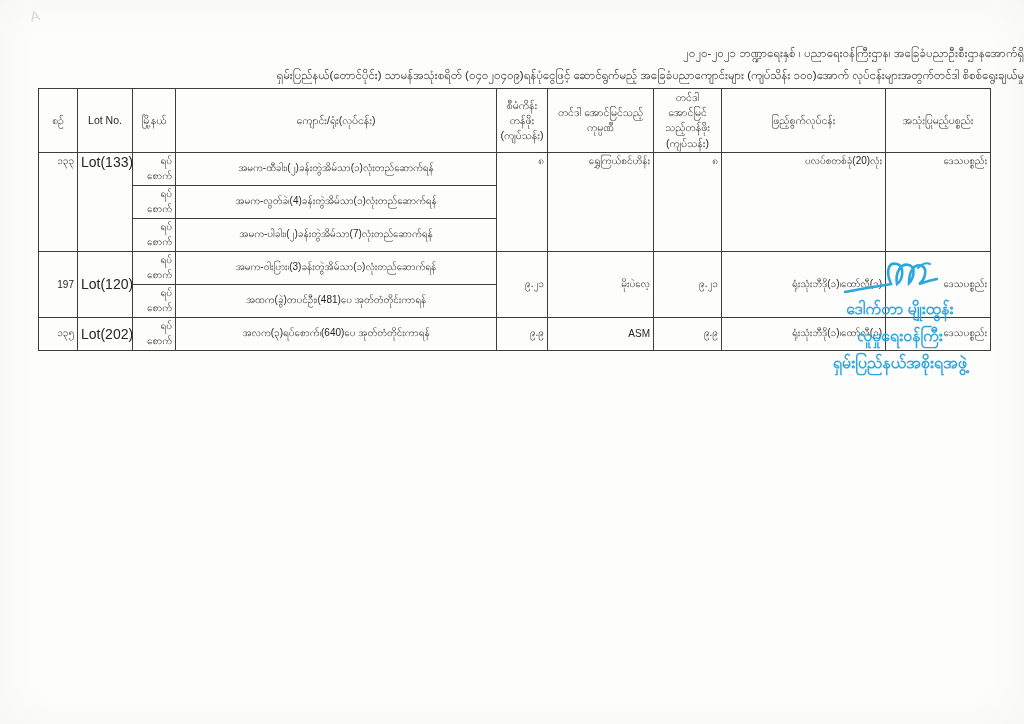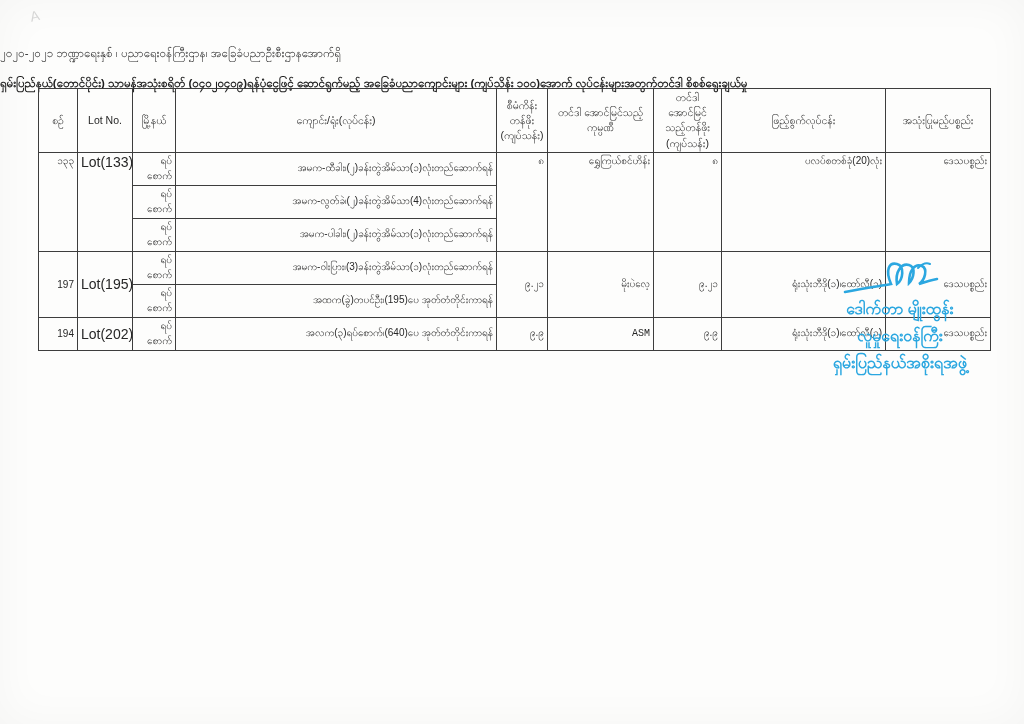--- a/index.html
+++ b/index.html
@@ -21,7 +21,7 @@
     font-size:14px;color:#b9b9b9;opacity:.55;
     transform:rotate(-12deg);
   }
-  .title-block{position:absolute;top:46px;left:0;width:1024px;text-align:left;}
+  .title-block{position:absolute;top:46px;left:0;width:1024px;text-align:right;}
   .title-line1{font-size:11.5px;font-weight:500;letter-spacing:.1px;color:#262626;}
   .title-line2{margin-top:13px;font-size:11.5px;font-weight:700;color:#1e1e1e;}
 

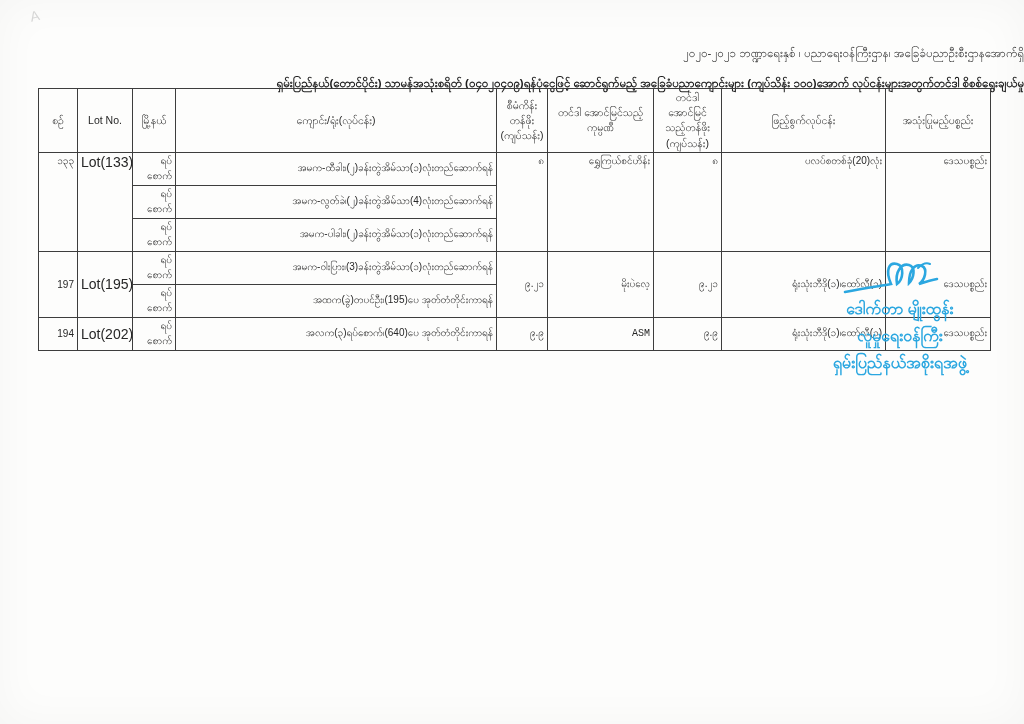--- a/index.html
+++ b/index.html
@@ -23,7 +23,7 @@
   }
   .title-block{position:absolute;top:46px;left:0;width:1024px;text-align:right;}
   .title-line1{font-size:11.5px;font-weight:500;letter-spacing:.1px;color:#262626;}
-  .title-line2{margin-top:13px;font-size:11.5px;font-weight:700;color:#1e1e1e;}
+  .title-line2{margin-top:5px;font-size:11.5px;font-weight:400;color:#1e1e1e;}
 
   table.doc{
     position:absolute;left:38px;top:88px;

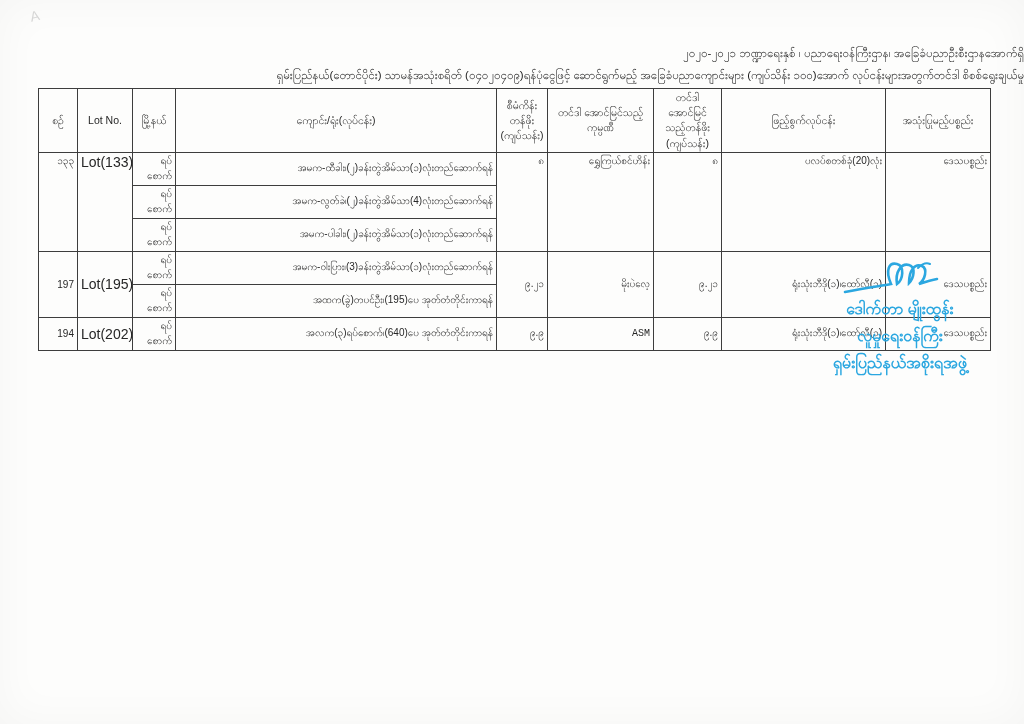--- a/index.html
+++ b/index.html
@@ -45,7 +45,7 @@
   }
   tr.subrow{height:17px;}
   td.c{text-align:right;vertical-align:middle;}
-  td.work{text-align:right;vertical-align:middle;white-space:nowrap;}
+  td.work{text-align:center;vertical-align:middle;white-space:nowrap;}
   td.vtop{vertical-align:top;padding-top:3px;}
   td.lot{font-weight:600;font-size:14px;}
   .latin{font-weight:700;font-family:Liberation Mono, monospace;}

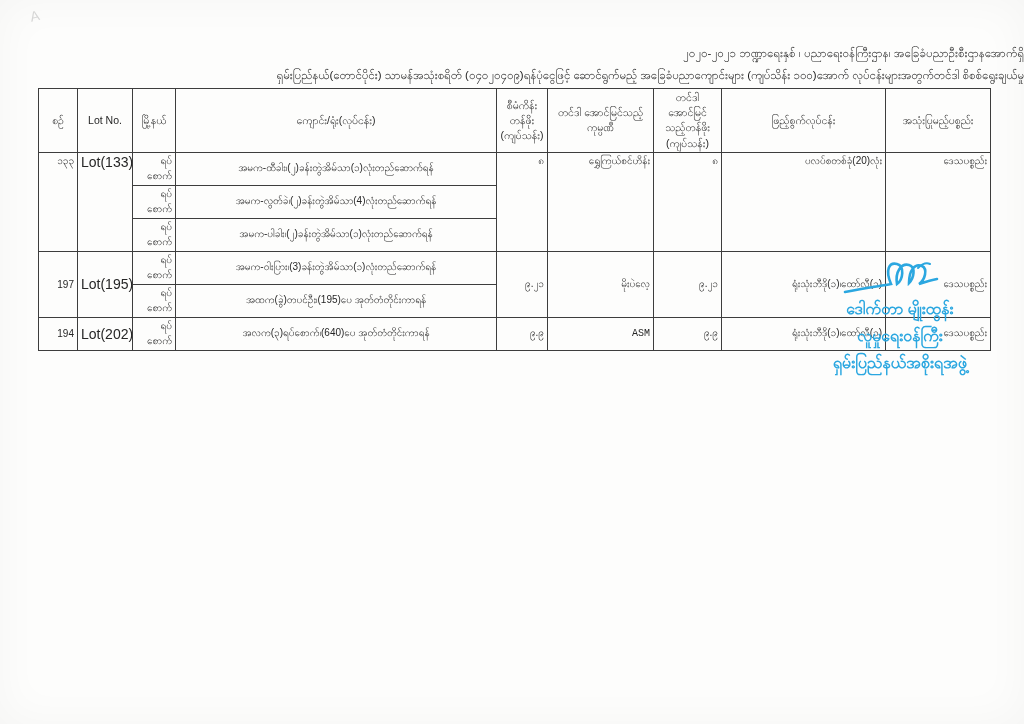--- a/index.html
+++ b/index.html
@@ -110,7 +110,7 @@
     </tr>
     <tr class="subrow">
       <td class="c">ရပ်စောက်</td>
-      <td class="work">အမက-လွတ်ခဲ၊(၂)ခန်းတွဲအိမ်သာ(4)လုံးတည်ဆောက်ရန်</td>
+      <td class="work">အမက-လွတ်ခဲ၊(4)ခန်းတွဲအိမ်သာ(၁)လုံးတည်ဆောက်ရန်</td>
     </tr>
     <tr class="subrow">
       <td class="c">ရပ်စောက်</td>

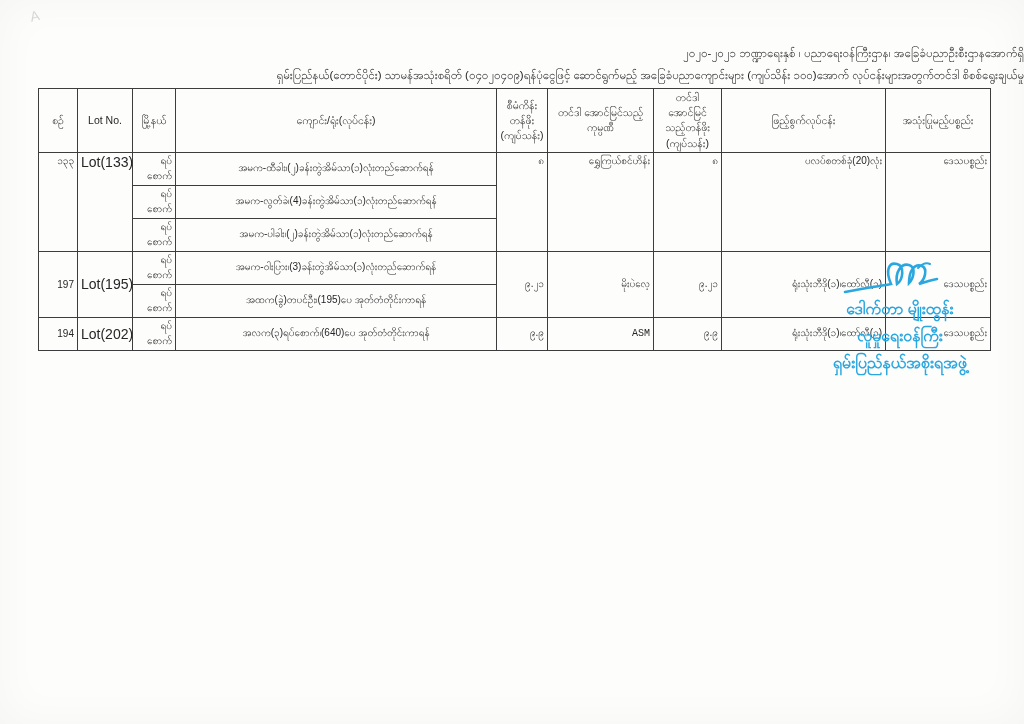--- a/index.html
+++ b/index.html
@@ -114,7 +114,7 @@
     </tr>
     <tr class="subrow">
       <td class="c">ရပ်စောက်</td>
-      <td class="work">အမက-ပါခါး၊(၂)ခန်းတွဲအိမ်သာ(၁)လုံးတည်ဆောက်ရန်</td>
+      <td class="work">အမက-ပါခါး၊(၂)ခန်းတွဲအိမ်သာ(7)လုံးတည်ဆောက်ရန်</td>
     </tr>
 
     <tr class="subrow">

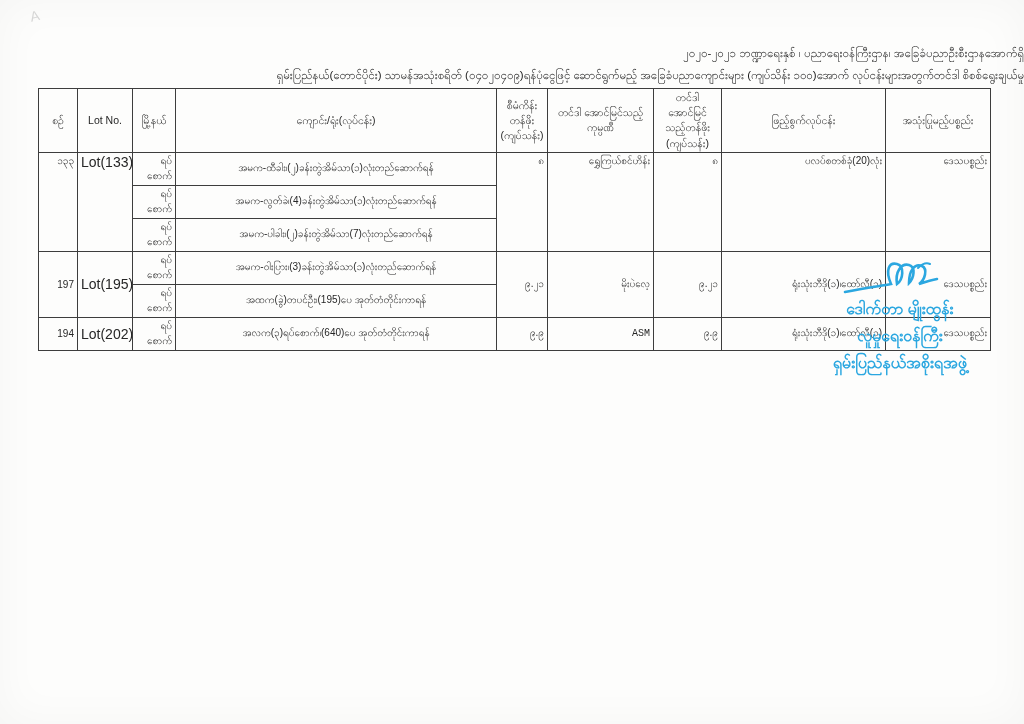--- a/index.html
+++ b/index.html
@@ -119,7 +119,7 @@
 
     <tr class="subrow">
       <td class="c" rowspan="2">197</td>
-      <td class="c lot" rowspan="2">Lot(195)</td>
+      <td class="c lot" rowspan="2">Lot(120)</td>
       <td class="c">ရပ်စောက်</td>
       <td class="work">အမက-ဝါးပြား၊(3)ခန်းတွဲအိမ်သာ(၁)လုံးတည်ဆောက်ရန်</td>
       <td class="c" rowspan="2">၉.၂၁</td>

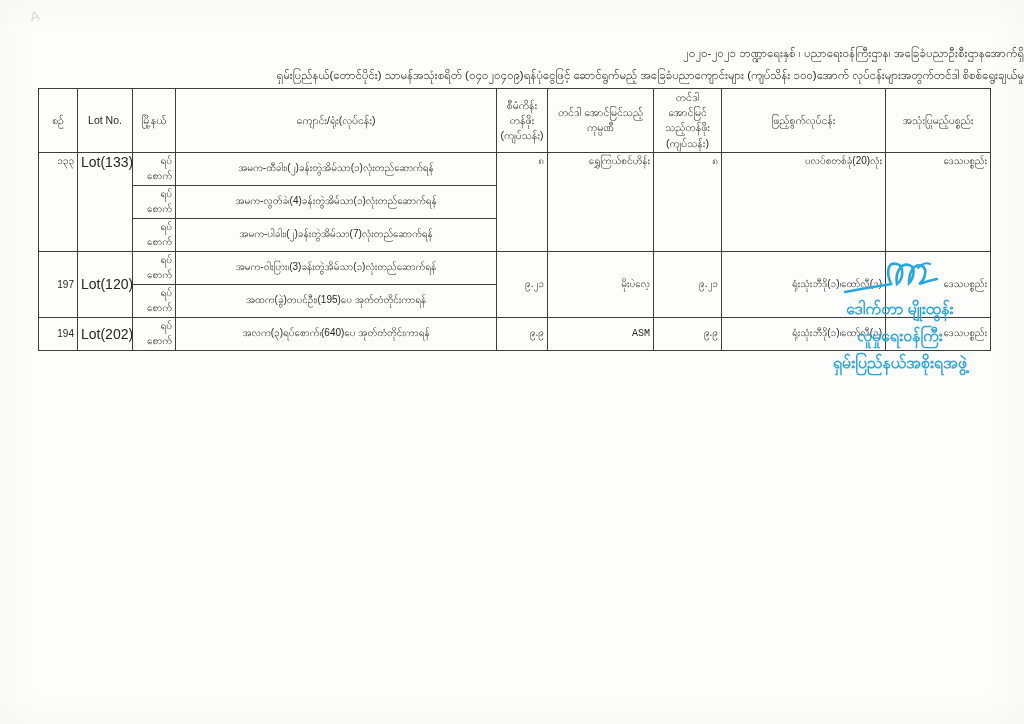--- a/index.html
+++ b/index.html
@@ -130,7 +130,7 @@
     </tr>
     <tr class="subrow">
       <td class="c">ရပ်စောက်</td>
-      <td class="work">အထက(ခွဲ)တပင်ဦး၊(195)ပေ အုတ်တံတိုင်းကာရန်</td>
+      <td class="work">အထက(ခွဲ)တပင်ဦး၊(481)ပေ အုတ်တံတိုင်းကာရန်</td>
     </tr>
 
     <tr class="subrow">

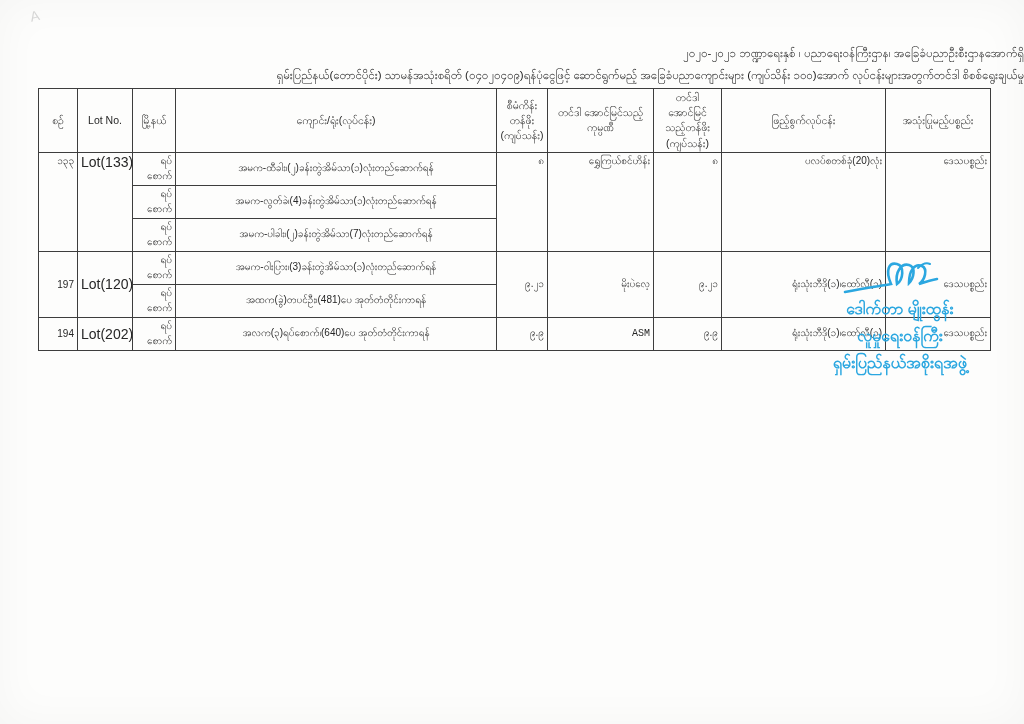--- a/index.html
+++ b/index.html
@@ -134,7 +134,7 @@
     </tr>
 
     <tr class="subrow">
-      <td class="c">194</td>
+      <td class="c">၁၃၅</td>
       <td class="c lot">Lot(202)</td>
       <td class="c">ရပ်စောက်</td>
       <td class="work">အလက(၃)ရပ်စောက်၊(640)ပေ အုတ်တံတိုင်းကာရန်</td>

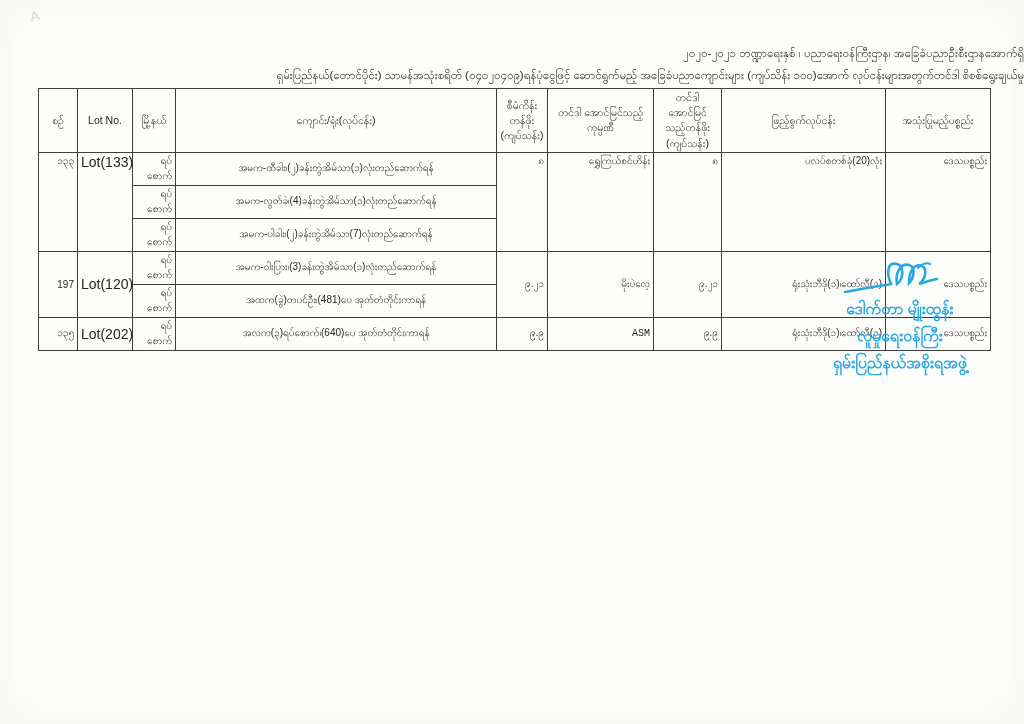--- a/index.html
+++ b/index.html
@@ -48,7 +48,7 @@
   td.work{text-align:center;vertical-align:middle;white-space:nowrap;}
   td.vtop{vertical-align:top;padding-top:3px;}
   td.lot{font-weight:600;font-size:14px;}
-  .latin{font-weight:700;font-family:Liberation Mono, monospace;}
+  .latin{font-weight:700;}
 
   .signature{
     position:absolute;left:770px;top:258px;width:260px;

